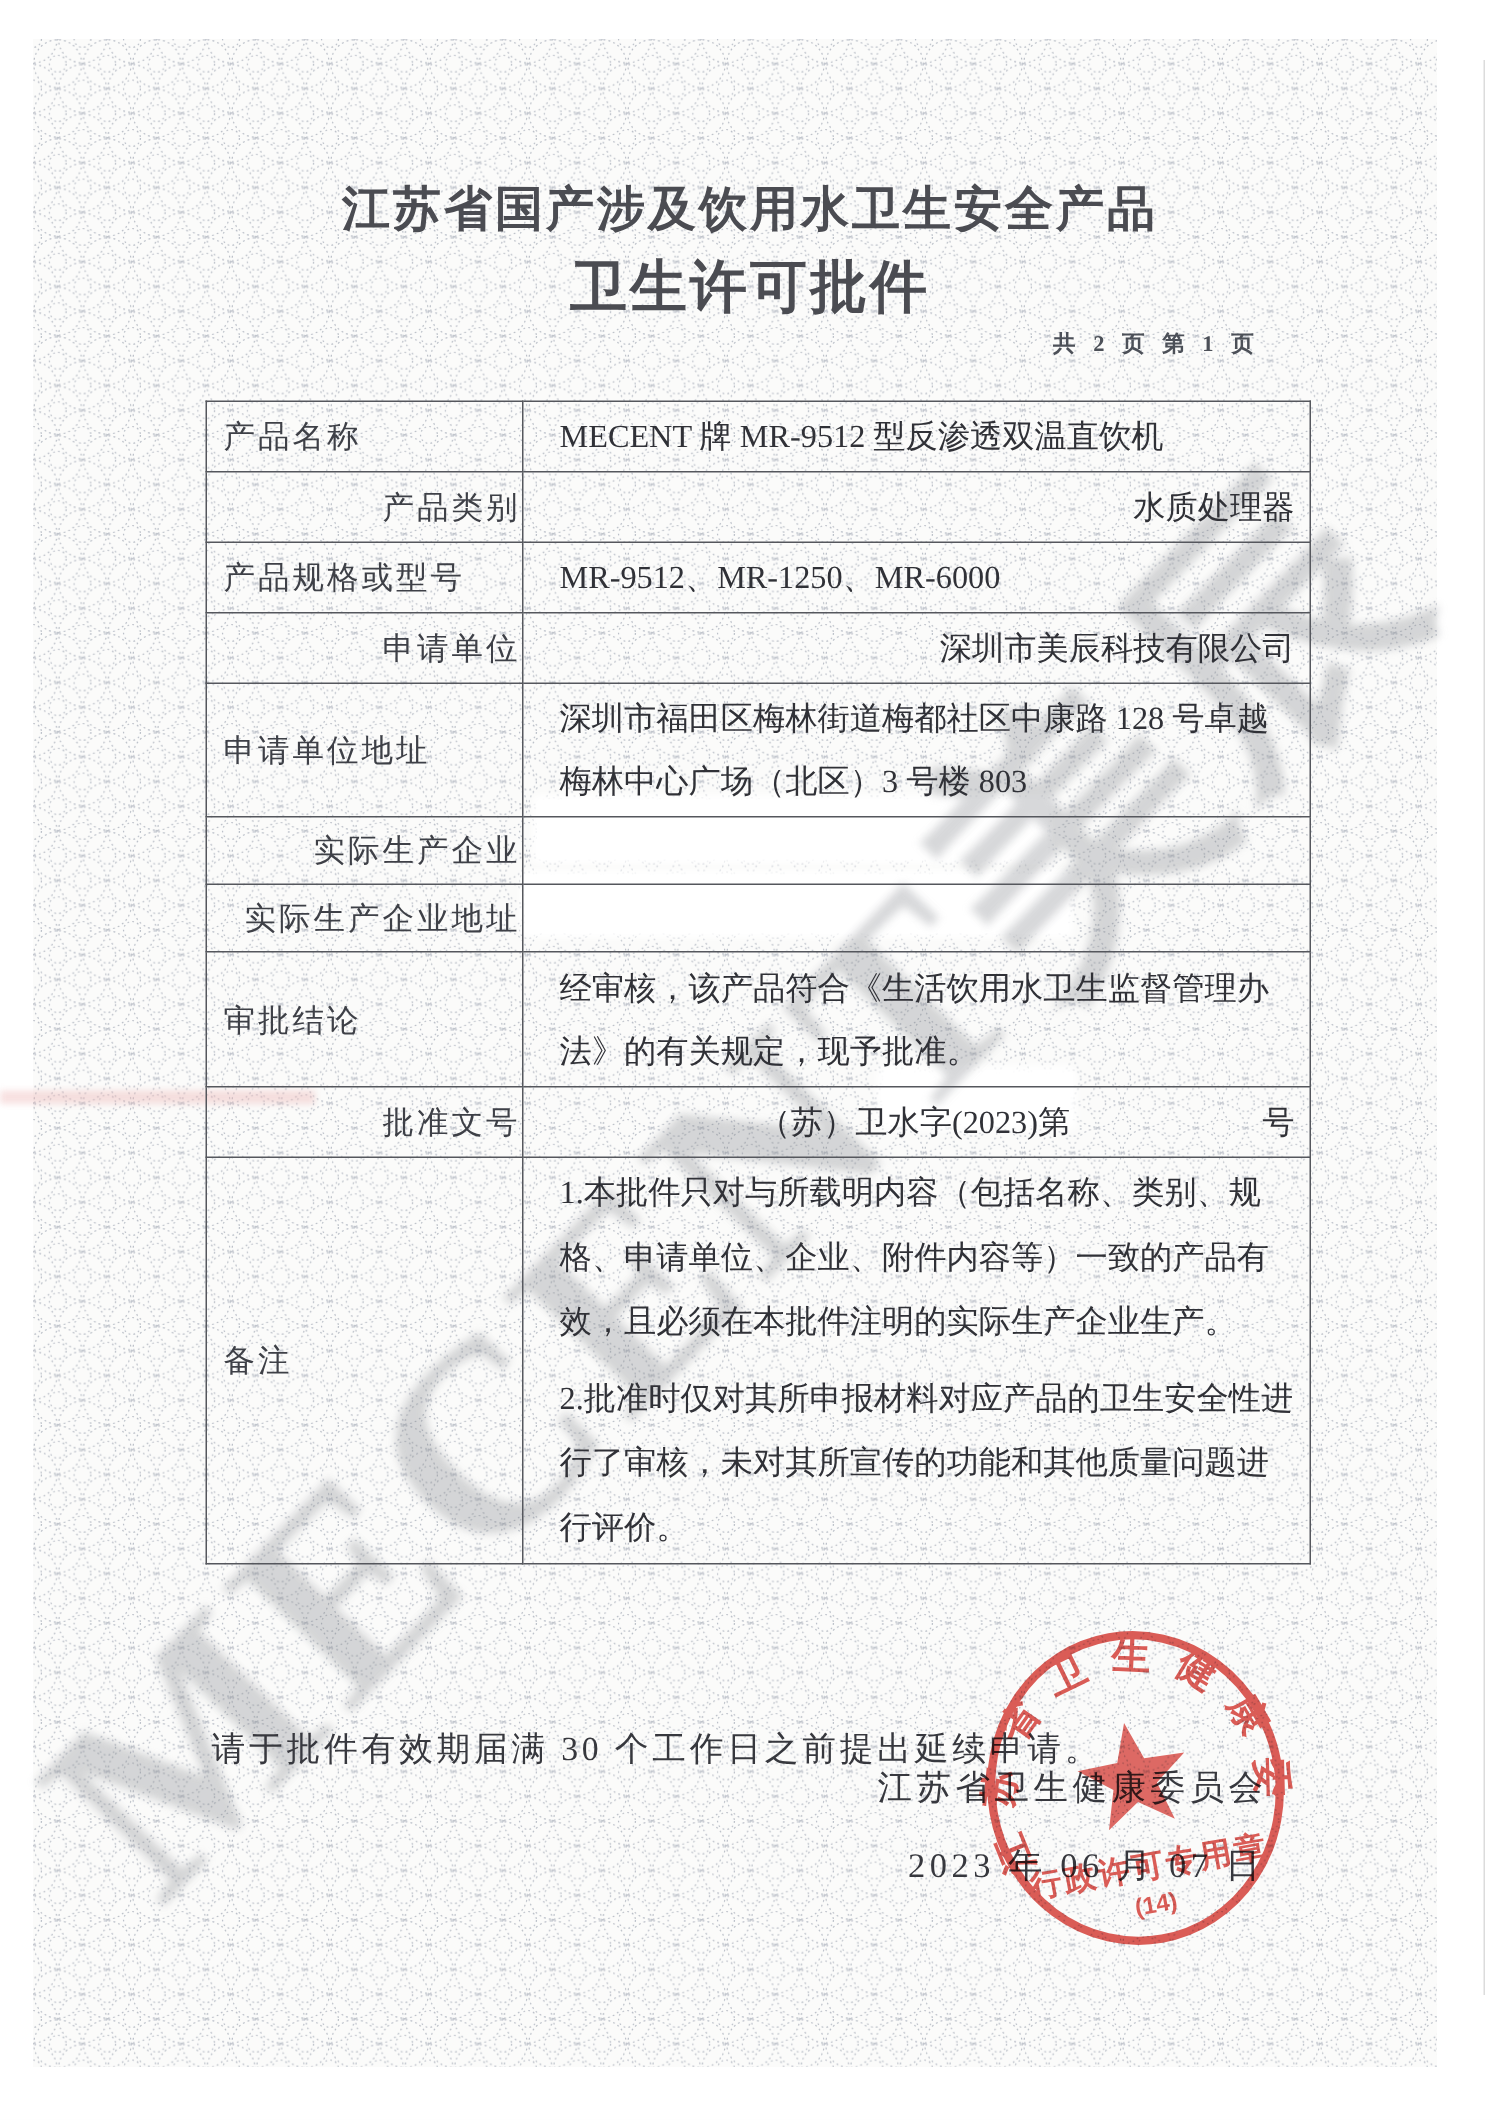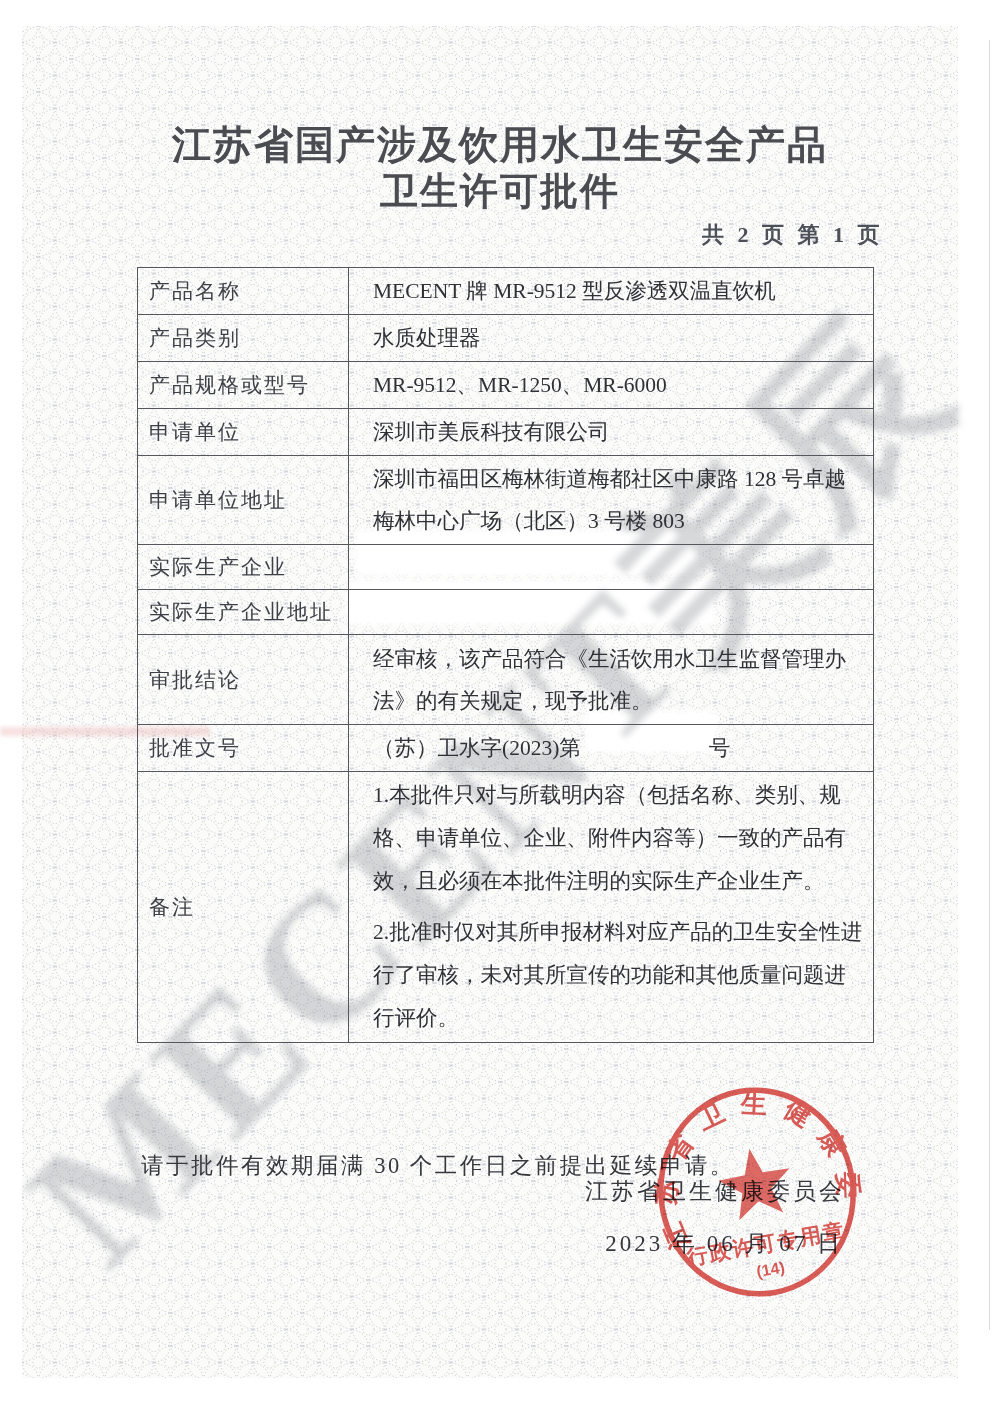--- a/index.html
+++ b/index.html
@@ -41,7 +41,7 @@
     font-weight:bold;color:#4b4c52;letter-spacing:2px;
     font-family:"Liberation Sans","DejaVu Sans",sans-serif;
   }
-  .title.l1{top:118px;font-size:39px;}
+  .title.l1{top:118px;font-size:32px;}
   .title.l2{top:166px;font-size:38px;}
   .page-indicator{
     position:absolute;left:702px;top:220px;font-size:22px;font-weight:bold;

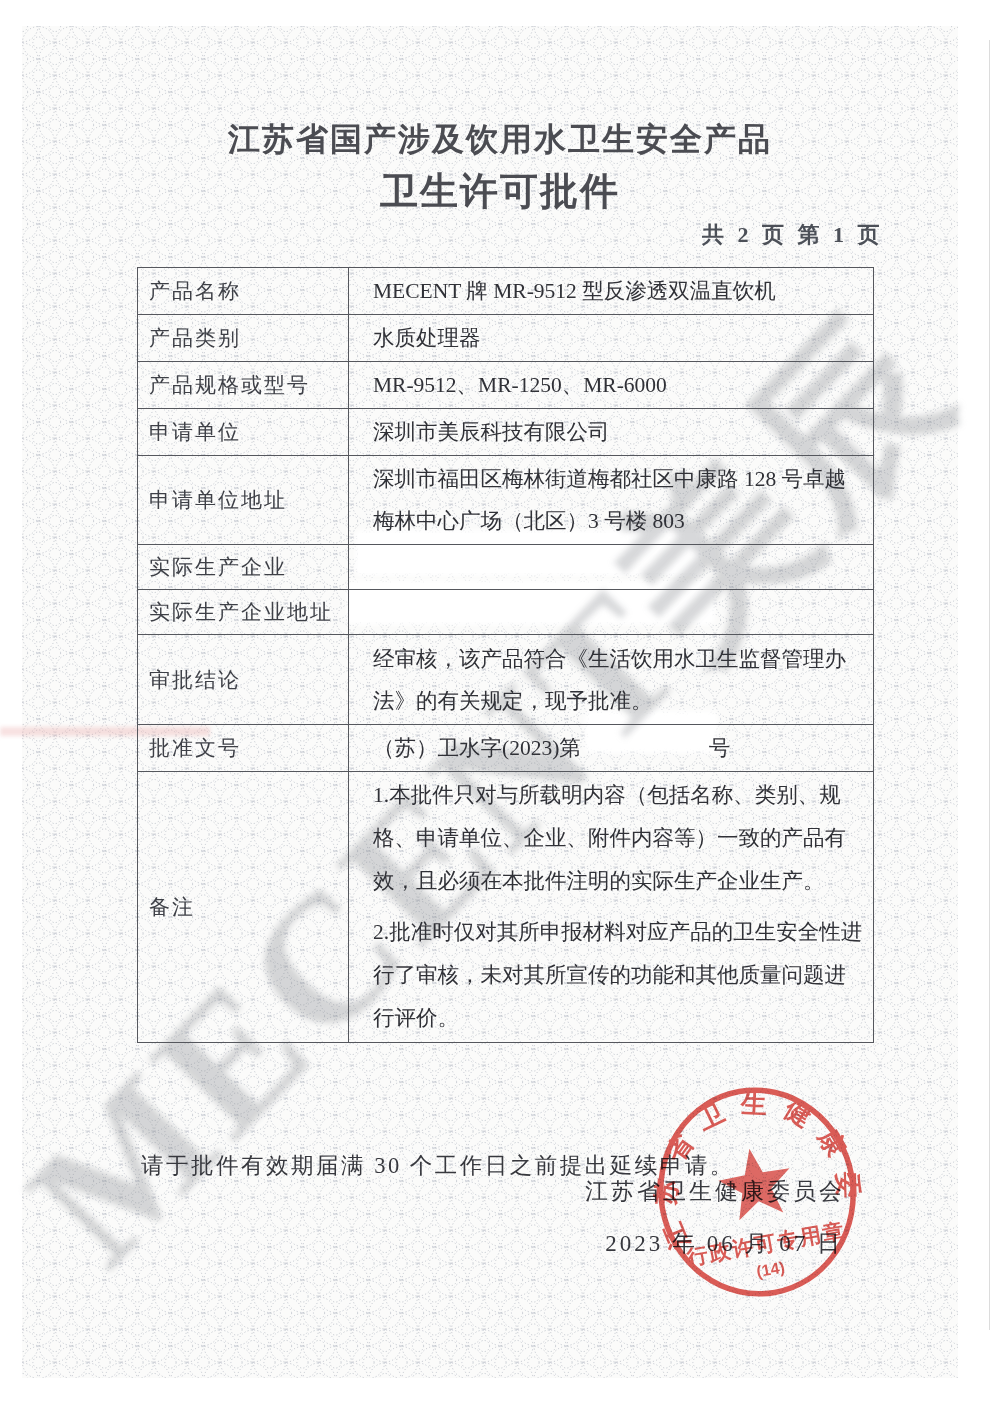--- a/index.html
+++ b/index.html
@@ -44,7 +44,7 @@
   .title.l1{top:118px;font-size:32px;}
   .title.l2{top:166px;font-size:38px;}
   .page-indicator{
-    position:absolute;left:702px;top:220px;font-size:22px;font-weight:bold;
+    position:absolute;left:702px;top:220px;font-size:15px;font-weight:bold;
     color:#4c5058;letter-spacing:4px;
   }
   

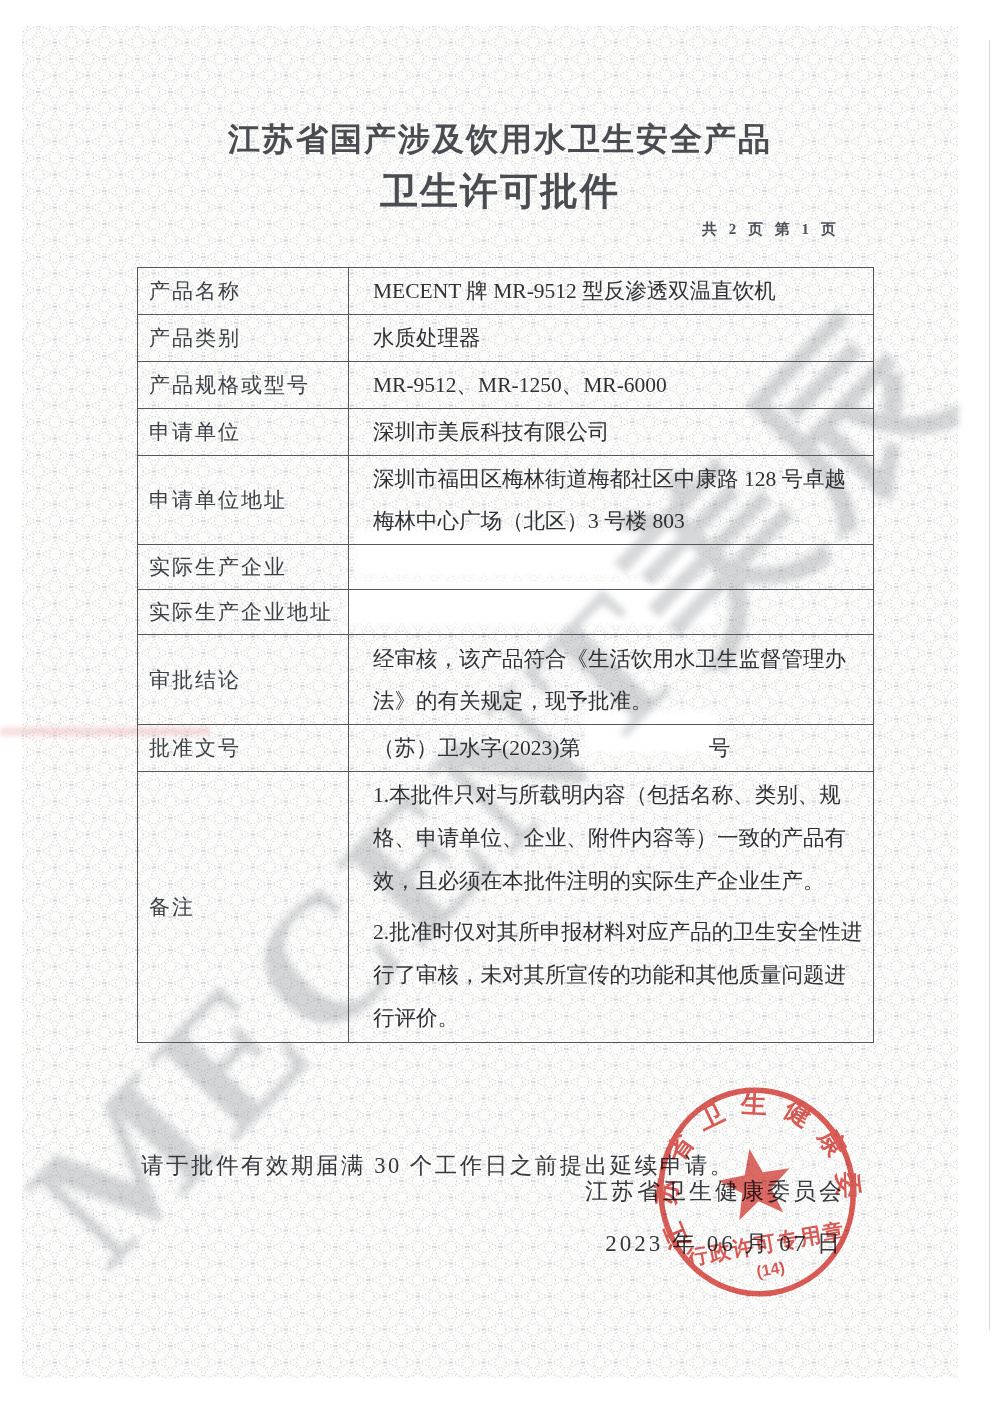--- a/index.html
+++ b/index.html
@@ -64,7 +64,7 @@
   td.val{
     padding:2px 10px 2px 24px;font-size:21.5px;line-height:42px;color:#303137;
   }
-  tr.h41{height:41px;} tr.h45{height:45px;} tr.h47{height:47px;}
+  tr.h41{height:41px;} tr.h45{height:45px;text-align:right;} tr.h47{height:47px;}
   tr.h44{height:44px;} tr.h87{height:87px;} tr.h90{height:90px;} tr.h261{height:261px;}
   tr.indent td.val{text-indent:56px;}
   .note-p{margin:0 0 8px 0;line-height:43px;}

